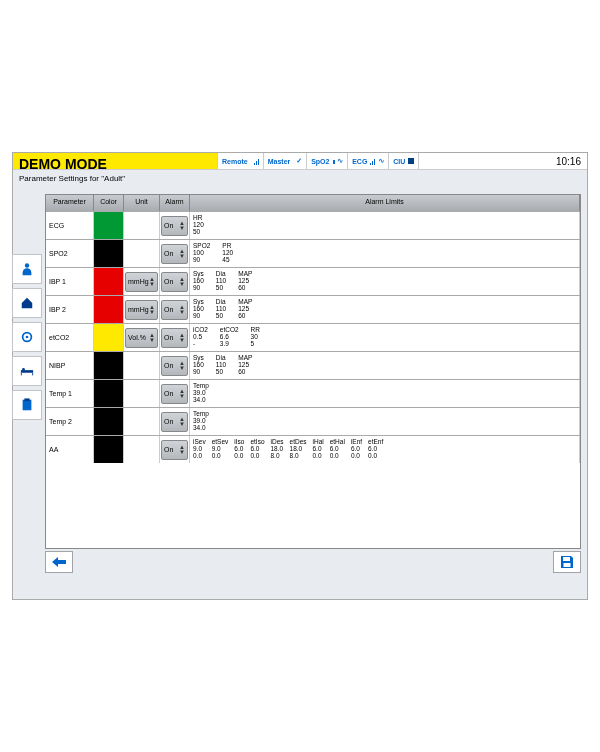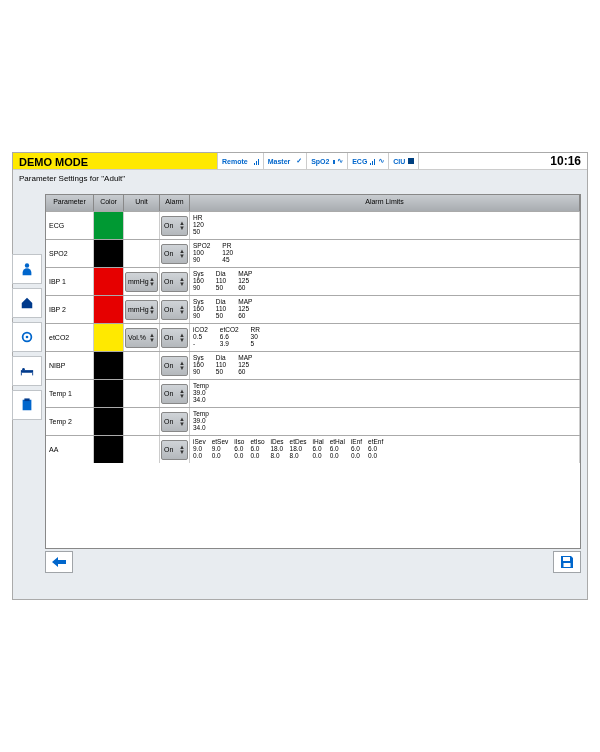--- a/index.html
+++ b/index.html
@@ -31,7 +31,7 @@
     background: #ffe900;
     color: #000;
     font-weight: bold;
-    font-size: 11px;
+    font-size: 14px;
     padding: 3px 6px;
     width: 205px;
     border-right: 1px solid #ccc;

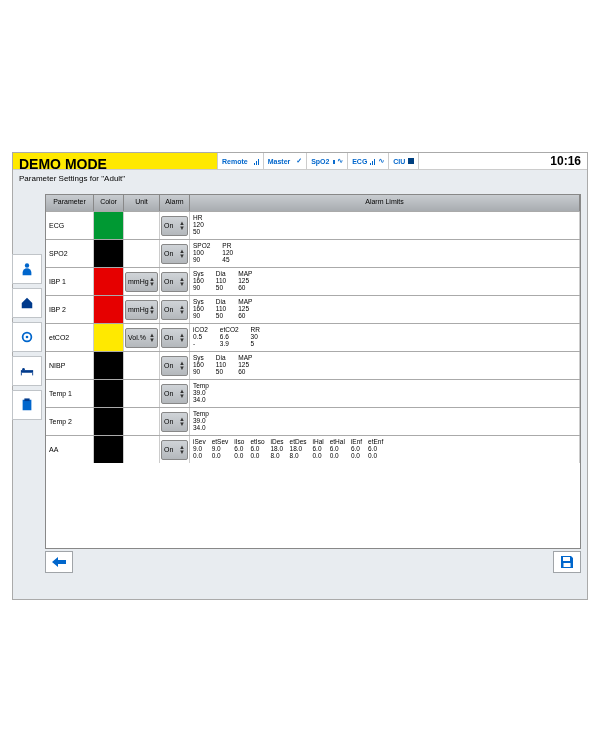--- a/index.html
+++ b/index.html
@@ -52,7 +52,7 @@
   .bars span { width: 1px; background: #0066cc; }
   .check { color: #0066cc; font-weight: bold; }
   .ciu-dot { width:6px; height:6px; background:#004080; }
-  .clock { margin-left: auto; padding: 0 6px; font-size: 12px; font-weight: bold; line-height: 17px; }
+  .clock { margin-left: auto; padding: 0 6px; font-size: 10px; font-weight: normal; line-height: 17px; }
 
   .subtitle {
     font-size: 8px;

